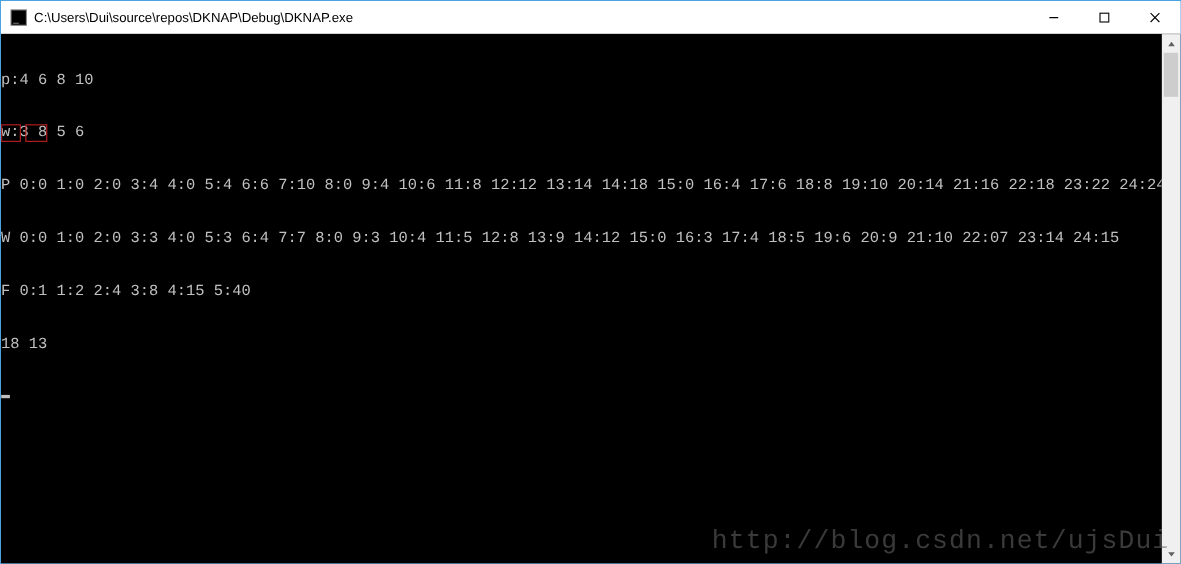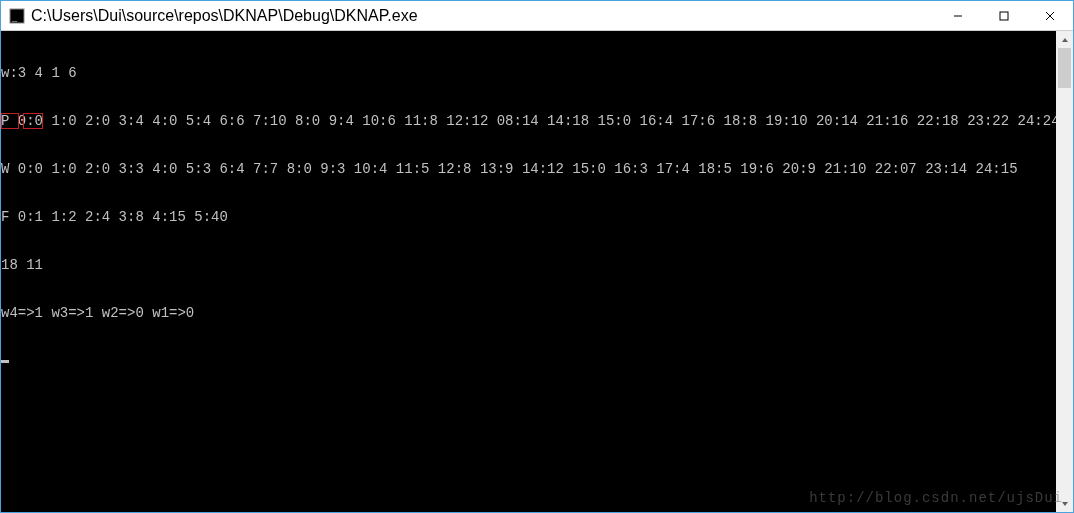--- a/index.html
+++ b/index.html
@@ -21,7 +21,7 @@
     display: inline-flex; align-items: center; justify-content: center;
   }
   .titlebar .title {
-    flex: 1; font-size: 16px; color: #000; white-space: nowrap; overflow: hidden;
+    flex: 1; font-size: 12px; color: #000; white-space: nowrap; overflow: hidden;
   }
   .win-controls { display: flex; height: 100%; }
   .win-btn {

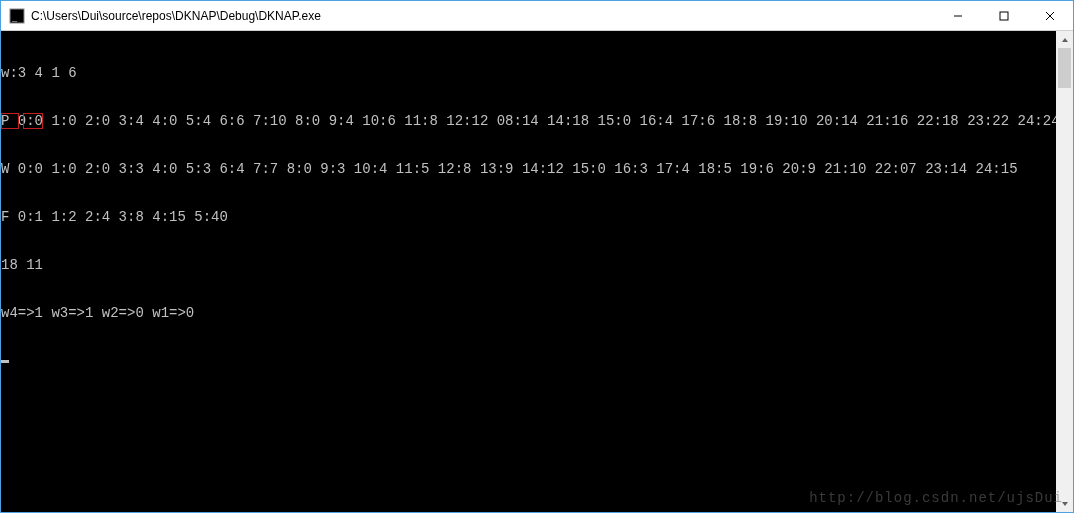--- a/index.html
+++ b/index.html
@@ -120,6 +120,7 @@
 
   <div class="client">
     <div class="console">
+      <span class="line">p:4 6 8 10</span>
       <span class="line">w:3 4 1 6</span>
       <span class="line">P 0:0 1:0 2:0 3:4 4:0 5:4 6:6 7:10 8:0 9:4 10:6 11:8 12:12 08:14 14:18 15:0 16:4 17:6 18:8 19:10 20:14 21:16 22:18 23:22 24:24</span>
       <span class="line">W 0:0 1:0 2:0 3:3 4:0 5:3 6:4 7:7 8:0 9:3 10:4 11:5 12:8 13:9 14:12 15:0 16:3 17:4 18:5 19:6 20:9 21:10 22:07 23:14 24:15</span>

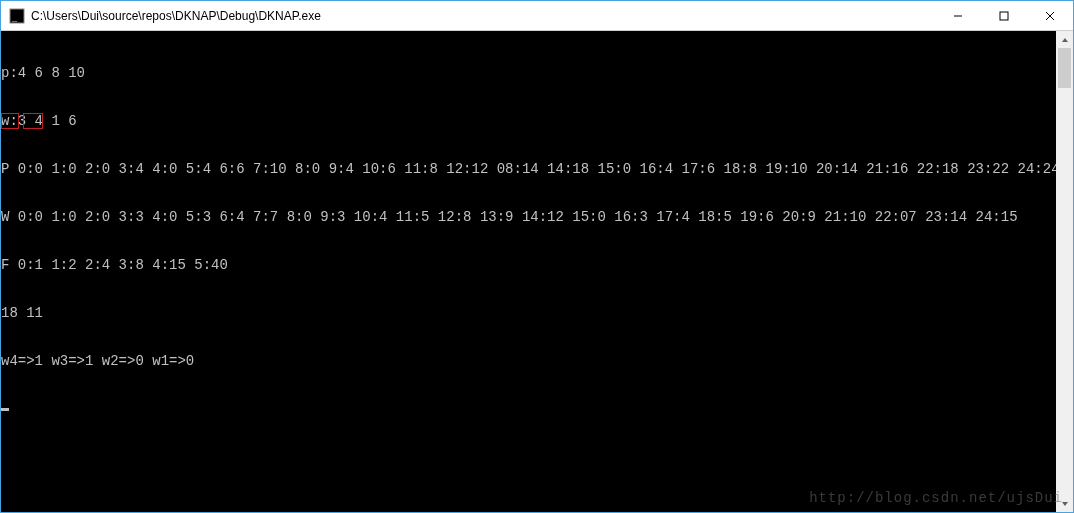--- a/index.html
+++ b/index.html
@@ -121,7 +121,7 @@
   <div class="client">
     <div class="console">
       <span class="line">p:4 6 8 10</span>
-      <span class="line">w:3 4 1 6</span>
+      <span class="line">w:3 8 5 6</span>
       <span class="line">P 0:0 1:0 2:0 3:4 4:0 5:4 6:6 7:10 8:0 9:4 10:6 11:8 12:12 08:14 14:18 15:0 16:4 17:6 18:8 19:10 20:14 21:16 22:18 23:22 24:24</span>
       <span class="line">W 0:0 1:0 2:0 3:3 4:0 5:3 6:4 7:7 8:0 9:3 10:4 11:5 12:8 13:9 14:12 15:0 16:3 17:4 18:5 19:6 20:9 21:10 22:07 23:14 24:15</span>
       <span class="line">F 0:1 1:2 2:4 3:8 4:15 5:40</span>

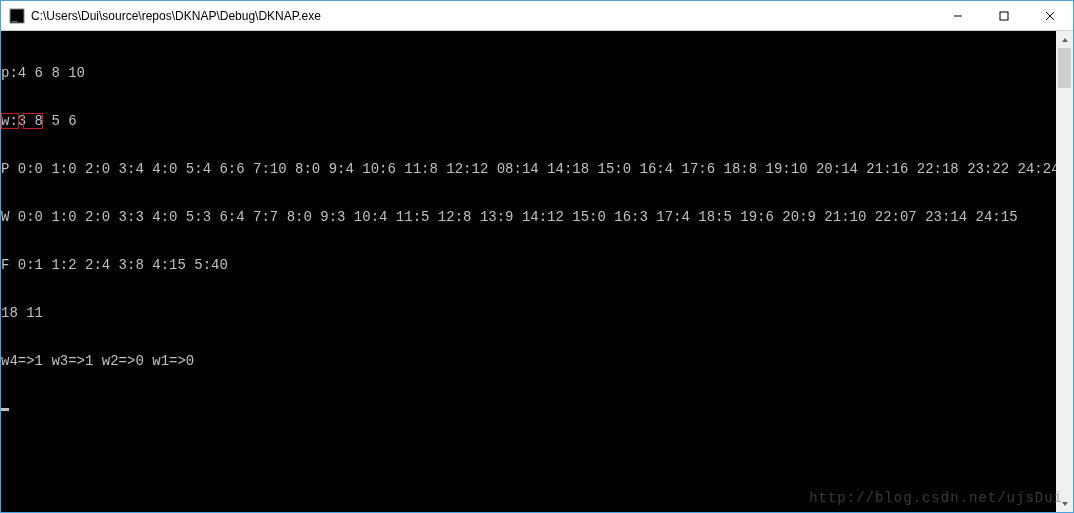--- a/index.html
+++ b/index.html
@@ -122,7 +122,7 @@
     <div class="console">
       <span class="line">p:4 6 8 10</span>
       <span class="line">w:3 8 5 6</span>
-      <span class="line">P 0:0 1:0 2:0 3:4 4:0 5:4 6:6 7:10 8:0 9:4 10:6 11:8 12:12 08:14 14:18 15:0 16:4 17:6 18:8 19:10 20:14 21:16 22:18 23:22 24:24</span>
+      <span class="line">P 0:0 1:0 2:0 3:4 4:0 5:4 6:6 7:10 8:0 9:4 10:6 11:8 12:12 13:14 14:18 15:0 16:4 17:6 18:8 19:10 20:14 21:16 22:18 23:22 24:24</span>
       <span class="line">W 0:0 1:0 2:0 3:3 4:0 5:3 6:4 7:7 8:0 9:3 10:4 11:5 12:8 13:9 14:12 15:0 16:3 17:4 18:5 19:6 20:9 21:10 22:07 23:14 24:15</span>
       <span class="line">F 0:1 1:2 2:4 3:8 4:15 5:40</span>
       <span class="line">18 11</span>

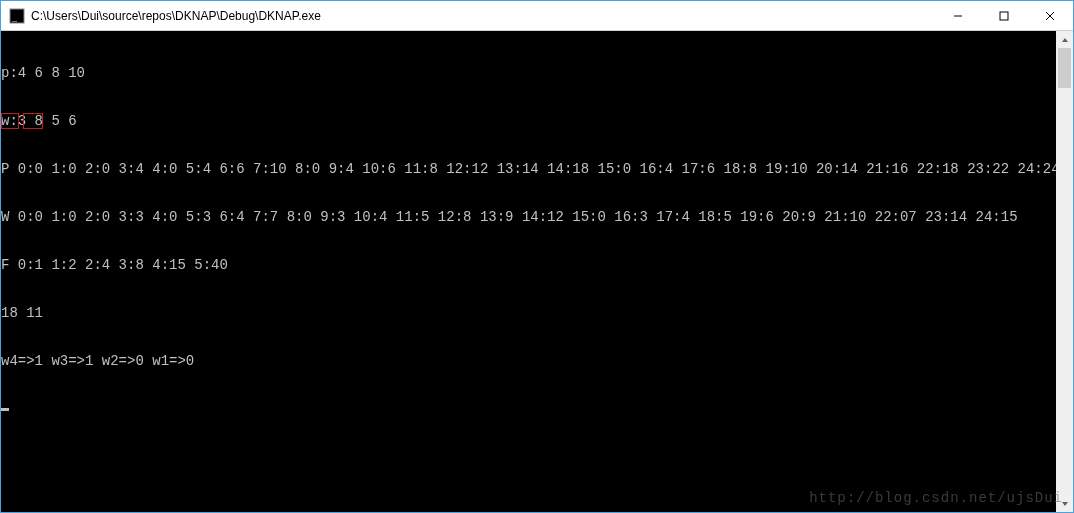--- a/index.html
+++ b/index.html
@@ -125,7 +125,7 @@
       <span class="line">P 0:0 1:0 2:0 3:4 4:0 5:4 6:6 7:10 8:0 9:4 10:6 11:8 12:12 13:14 14:18 15:0 16:4 17:6 18:8 19:10 20:14 21:16 22:18 23:22 24:24</span>
       <span class="line">W 0:0 1:0 2:0 3:3 4:0 5:3 6:4 7:7 8:0 9:3 10:4 11:5 12:8 13:9 14:12 15:0 16:3 17:4 18:5 19:6 20:9 21:10 22:07 23:14 24:15</span>
       <span class="line">F 0:1 1:2 2:4 3:8 4:15 5:40</span>
-      <span class="line">18 11</span>
+      <span class="line">18 13</span>
       <span class="line">w4=&gt;1 w3=&gt;1 w2=&gt;0 w1=&gt;0</span>
       <span class="line"><span class="cursor"></span></span>
 

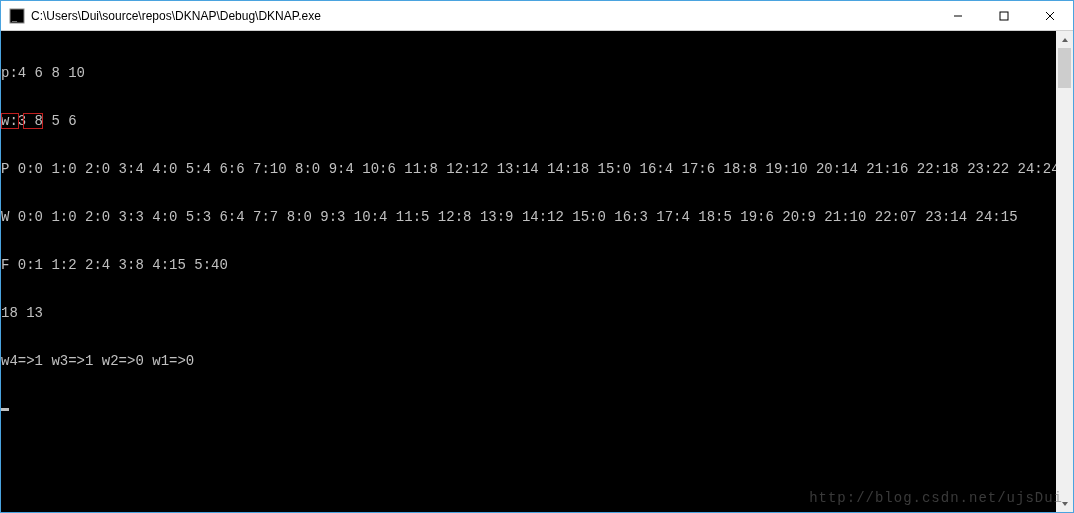--- a/index.html
+++ b/index.html
@@ -126,7 +126,6 @@
       <span class="line">W 0:0 1:0 2:0 3:3 4:0 5:3 6:4 7:7 8:0 9:3 10:4 11:5 12:8 13:9 14:12 15:0 16:3 17:4 18:5 19:6 20:9 21:10 22:07 23:14 24:15</span>
       <span class="line">F 0:1 1:2 2:4 3:8 4:15 5:40</span>
       <span class="line">18 13</span>
-      <span class="line">w4=&gt;1 w3=&gt;1 w2=&gt;0 w1=&gt;0</span>
       <span class="line"><span class="cursor"></span></span>
 
       <span class="box18"></span>

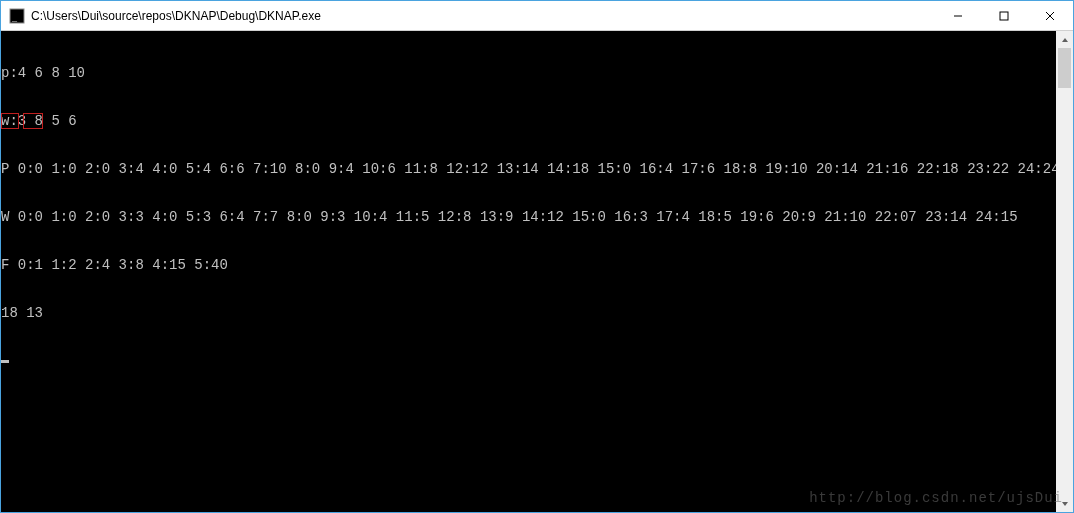--- a/index.html
+++ b/index.html
@@ -80,7 +80,7 @@
     right: 10px; bottom: 6px;
     color: #6a6a6a;
     font-family: Consolas, "Courier New", monospace;
-    font-size: 14px;
+    font-size: 24px;
     letter-spacing: 1px;
     opacity: 0.55;
     pointer-events: none;

